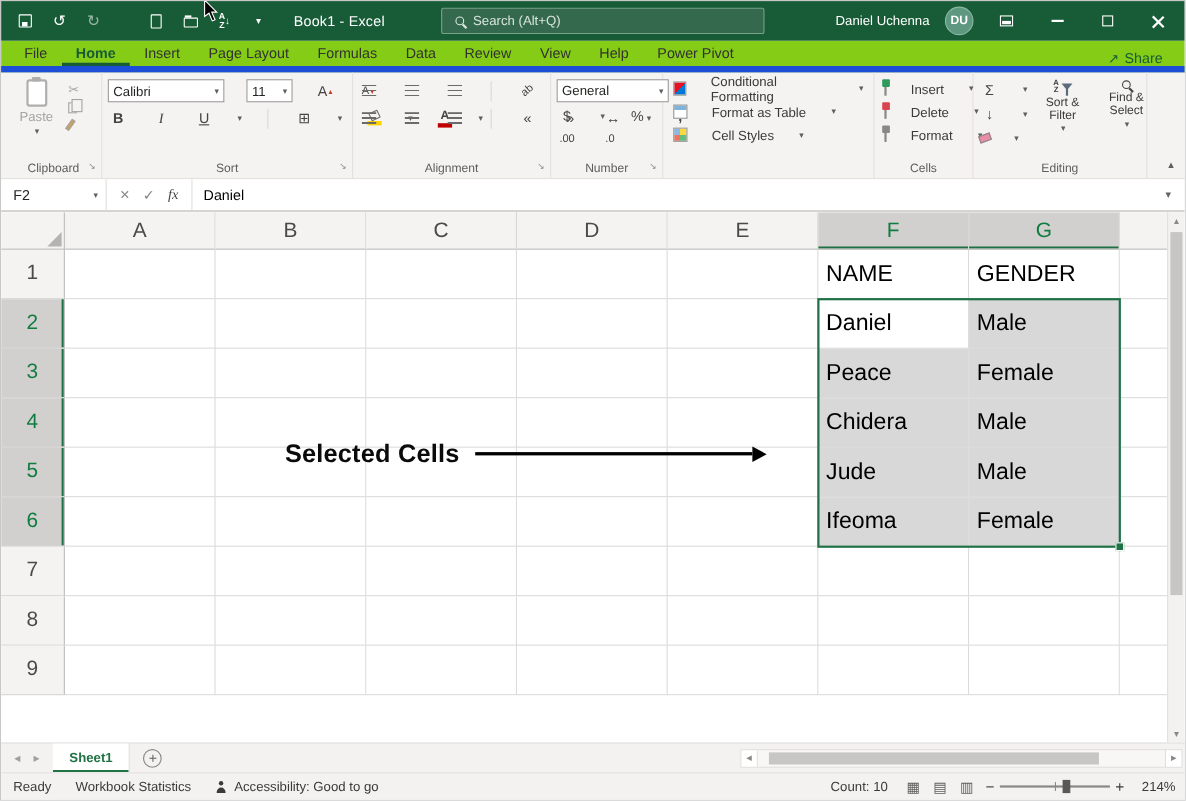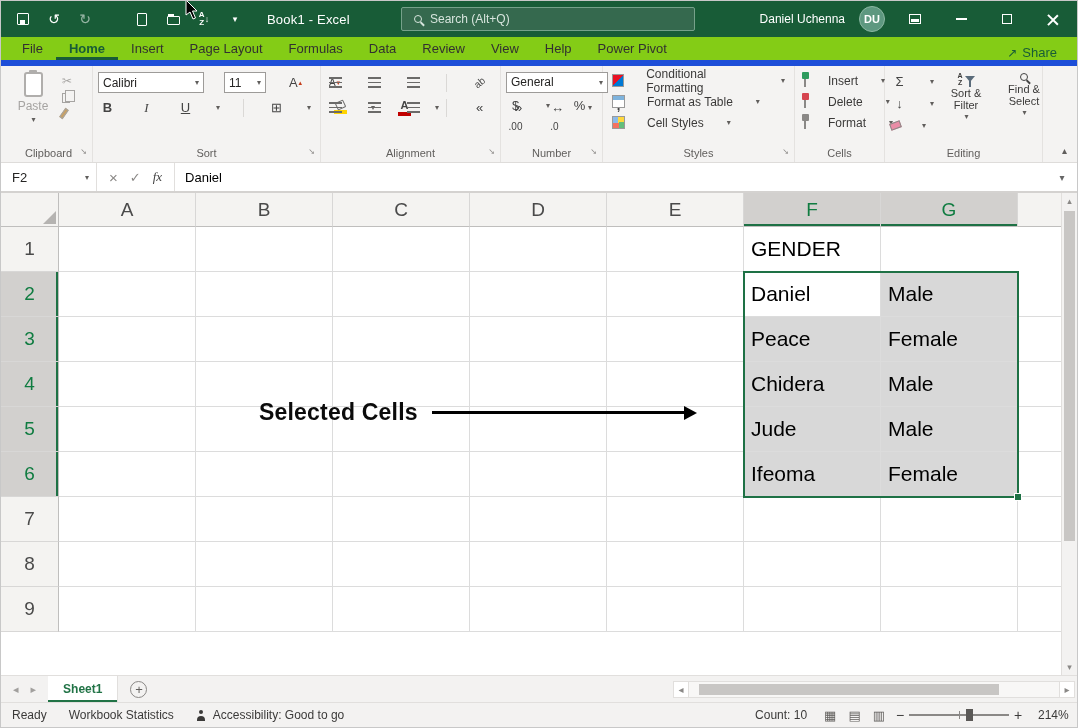--- a/index.html
+++ b/index.html
@@ -396,10 +396,6 @@
           </div>
         </div>
       </div>
-      <div class="rg-label">
-          <span>Styles</span>
-          <span class="launcher"></span>
-        </div>
     </div>
 
     <div class="rgroup" style="width:90px">

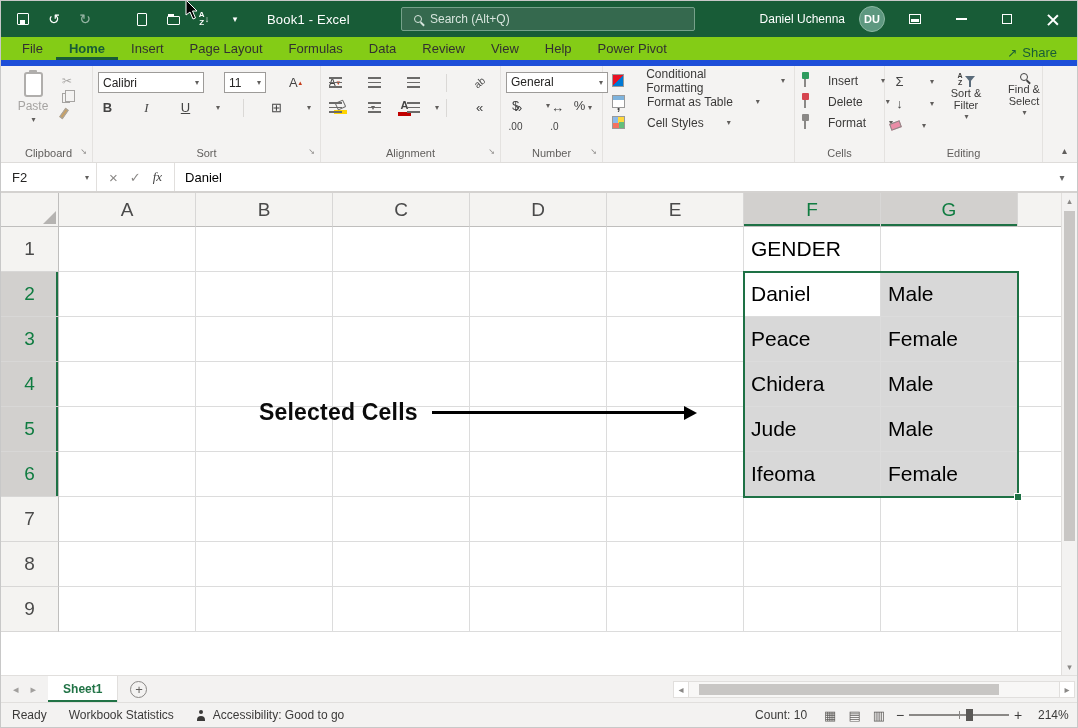--- a/index.html
+++ b/index.html
@@ -504,6 +504,7 @@
           <div class="g-cell"></div>
           <div class="g-cell"></div>
           <div class="g-cell"></div>
+          <div class="g-cell">NAME</div>
           <div class="g-cell">GENDER</div>
           <div class="g-cell fillc"></div>
         </div>

